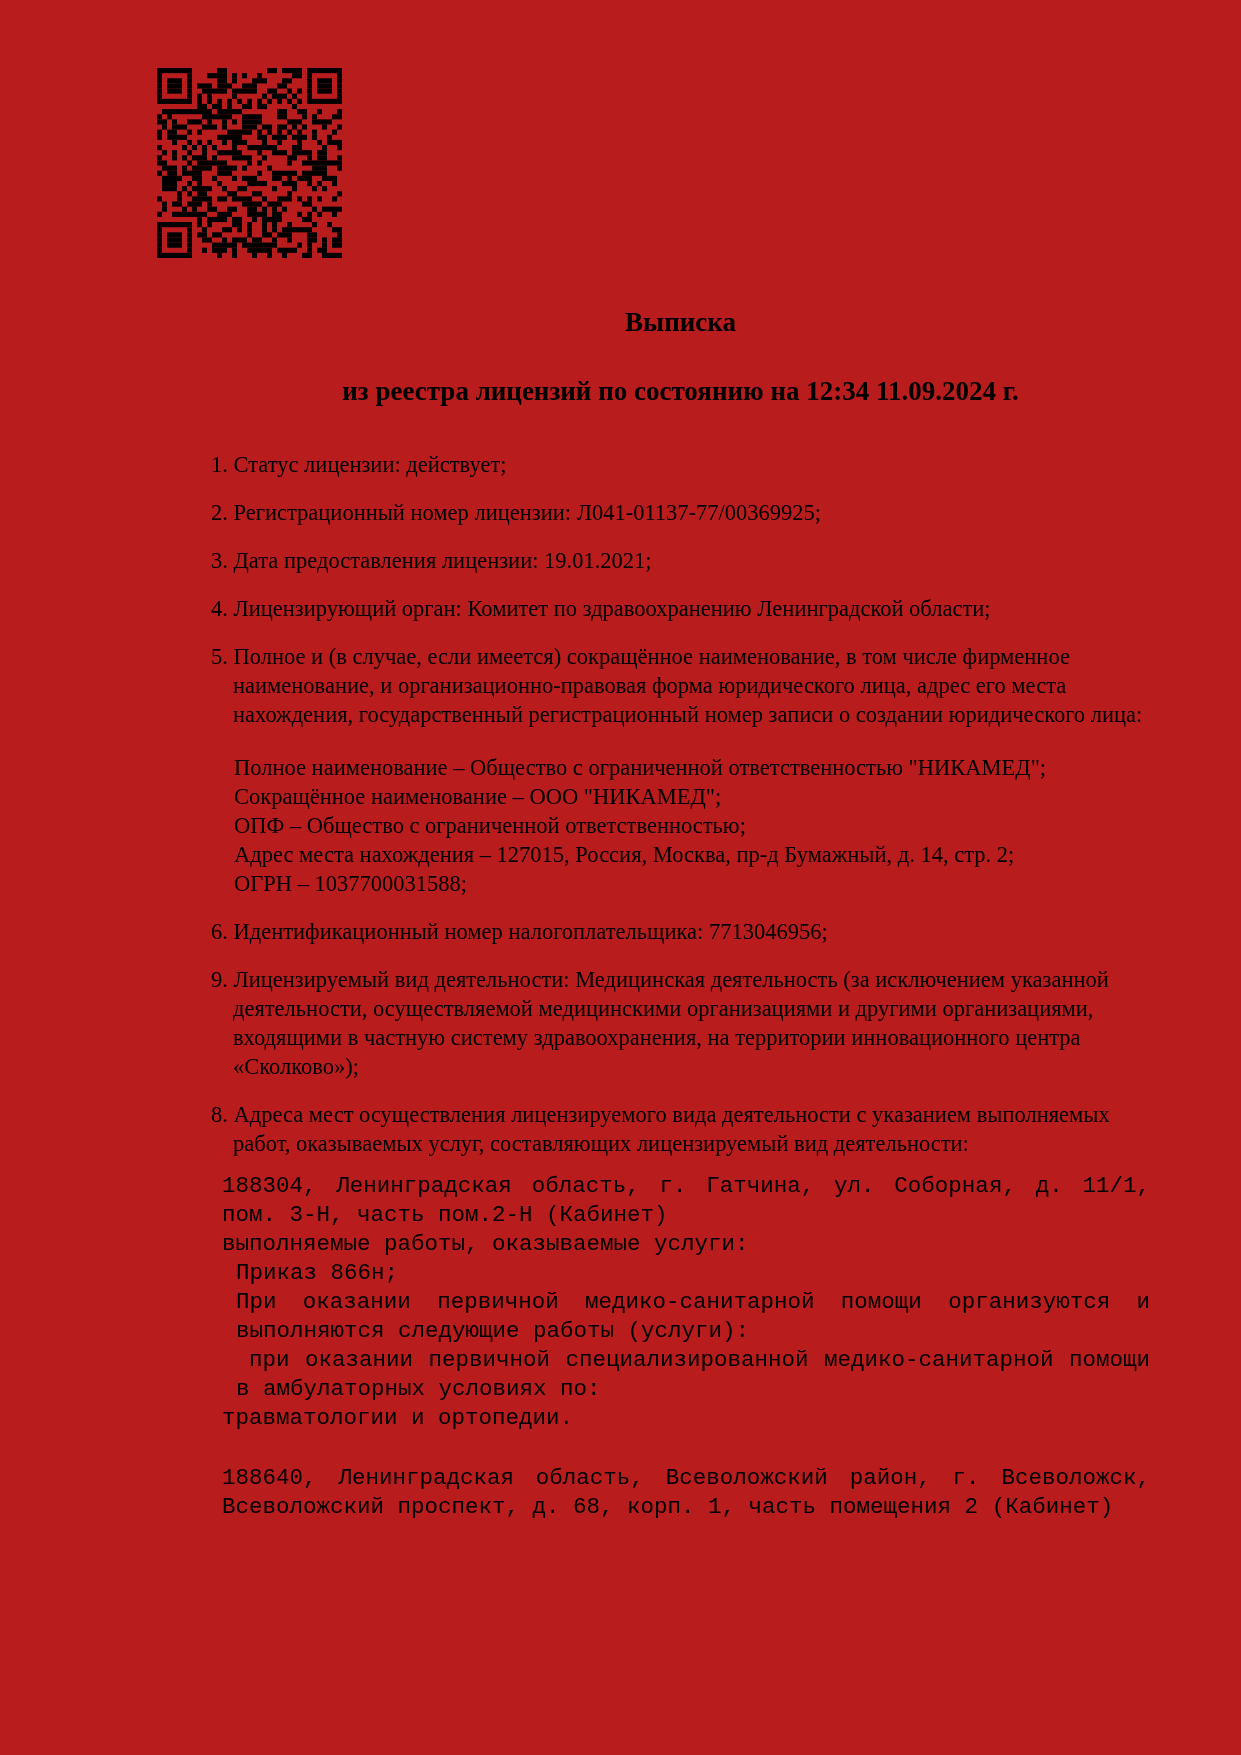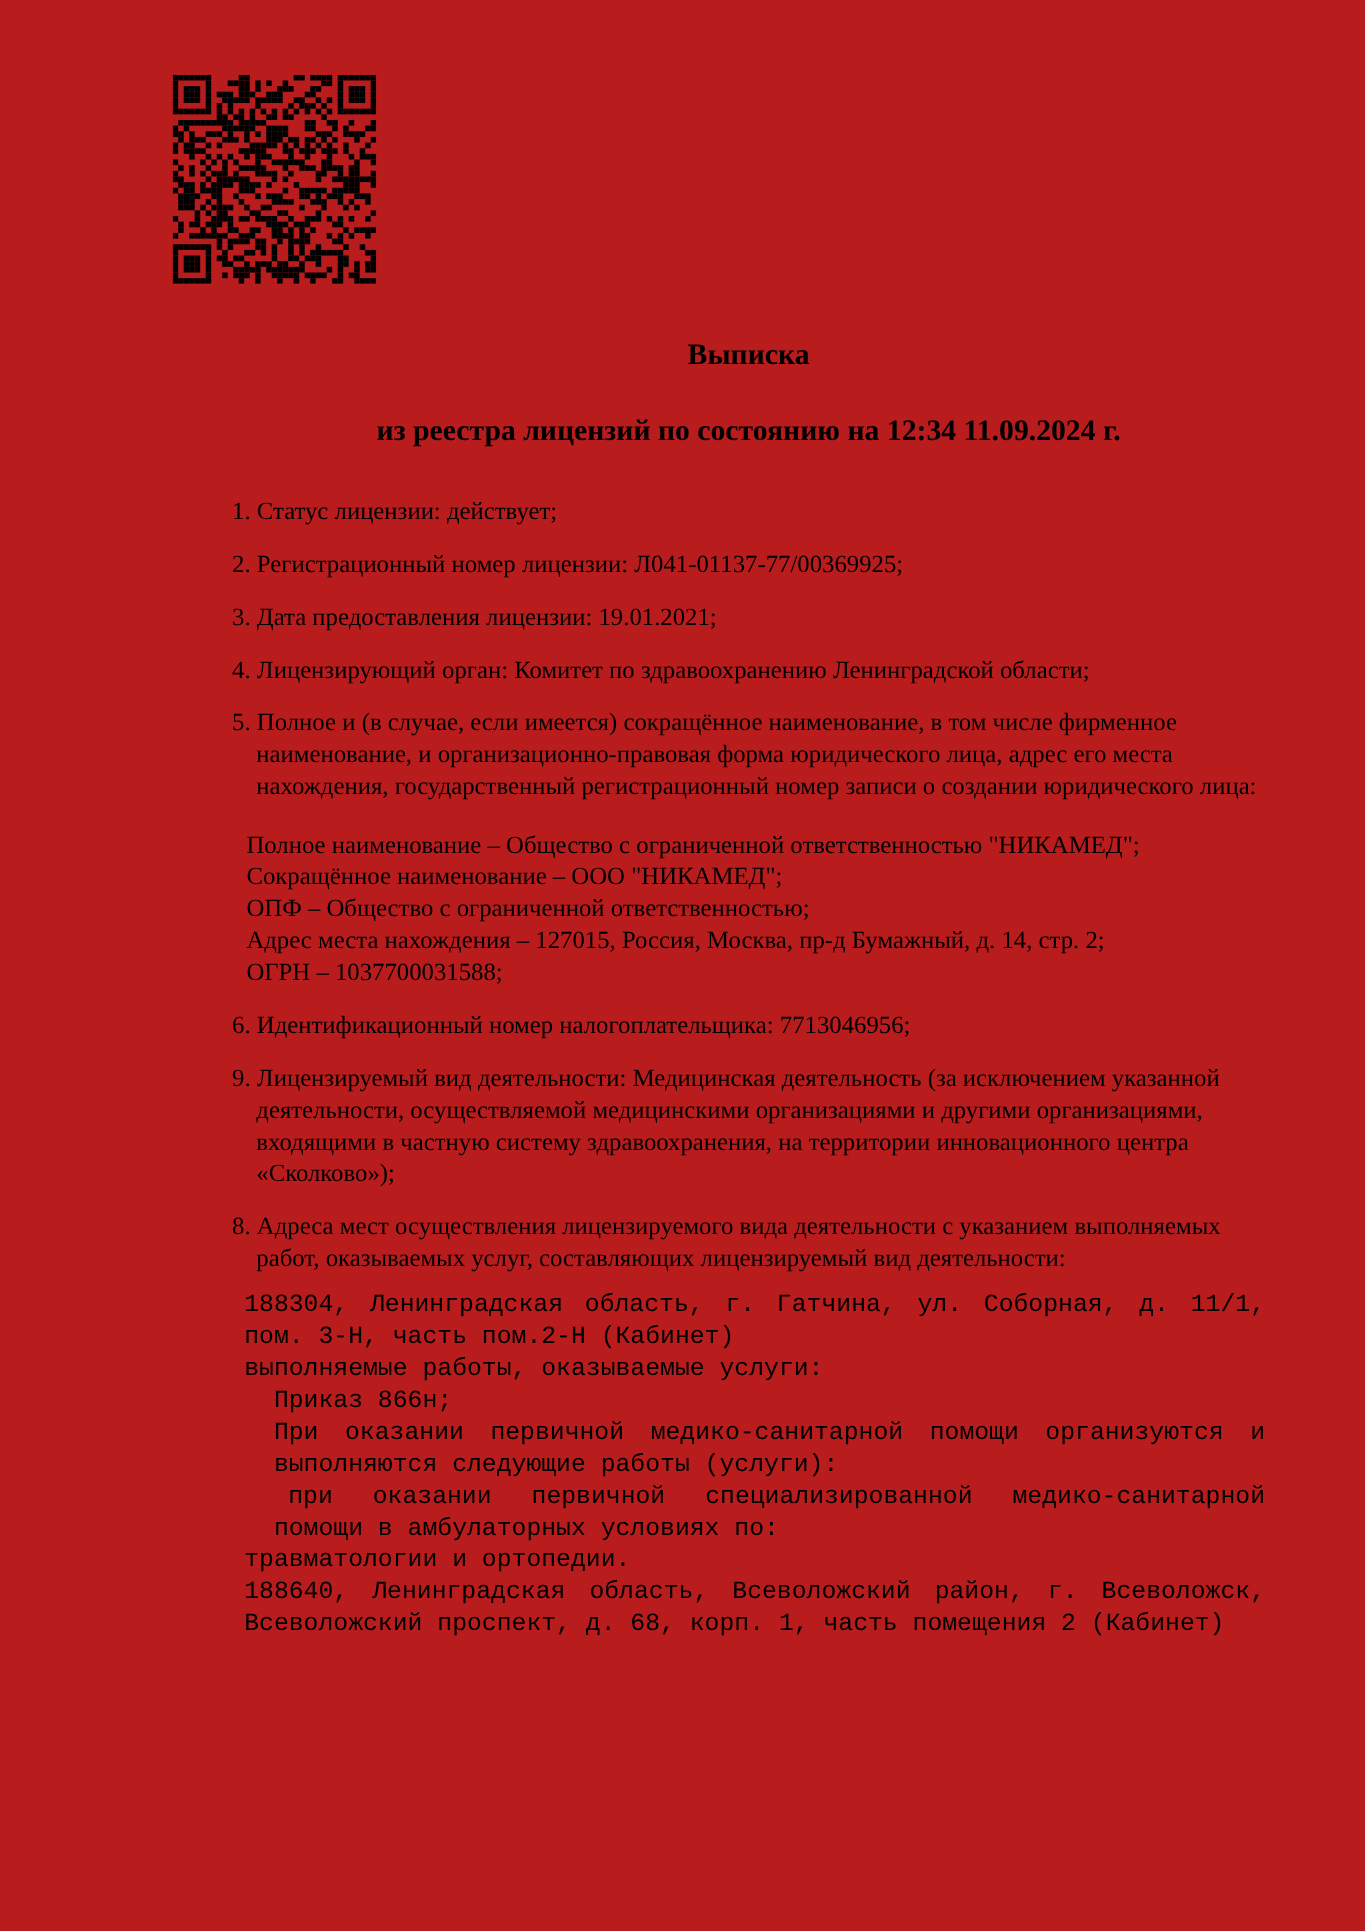--- a/index.html
+++ b/index.html
@@ -50,7 +50,7 @@
   .item.first { margin-top: 44px; }
   .company {
     margin-top: 24px;
-    margin-left: 13px;
+    margin-left: 23px;
   }
   .loc-block {
     margin-left: 11px;

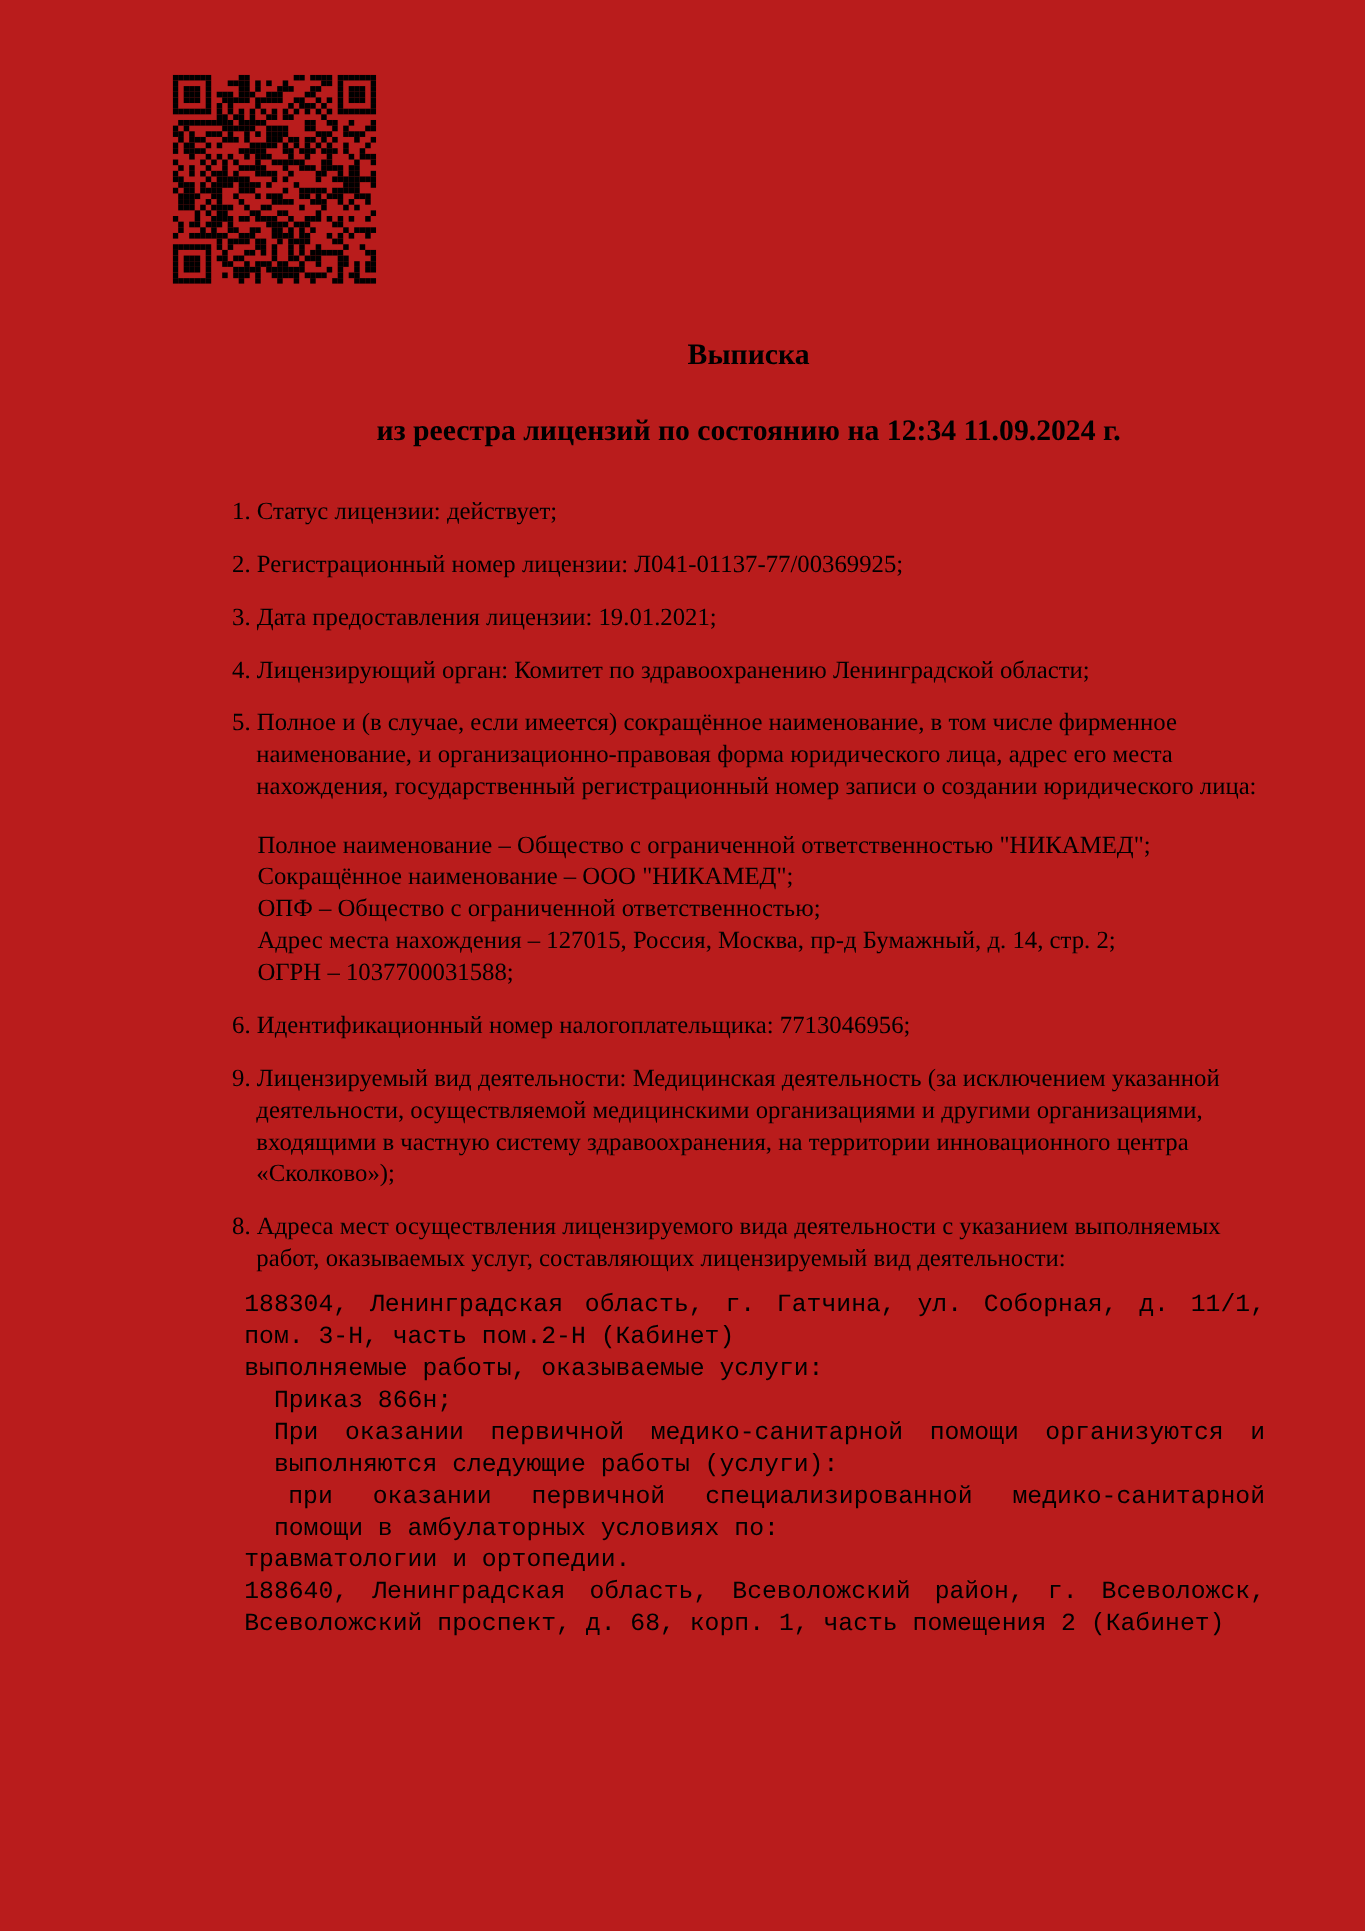--- a/index.html
+++ b/index.html
@@ -59,7 +59,7 @@
   .loc-block.first { margin-top: 14px; }
   .loc-block.second { }
   .addr { text-align: justify; }
-  .work-line { margin-left: 27px; }
+  .work-line { margin-left: 14px; }
   .work-justify { text-align: justify; }
   .work-sub { text-indent: 13px; }
   .work-final { }

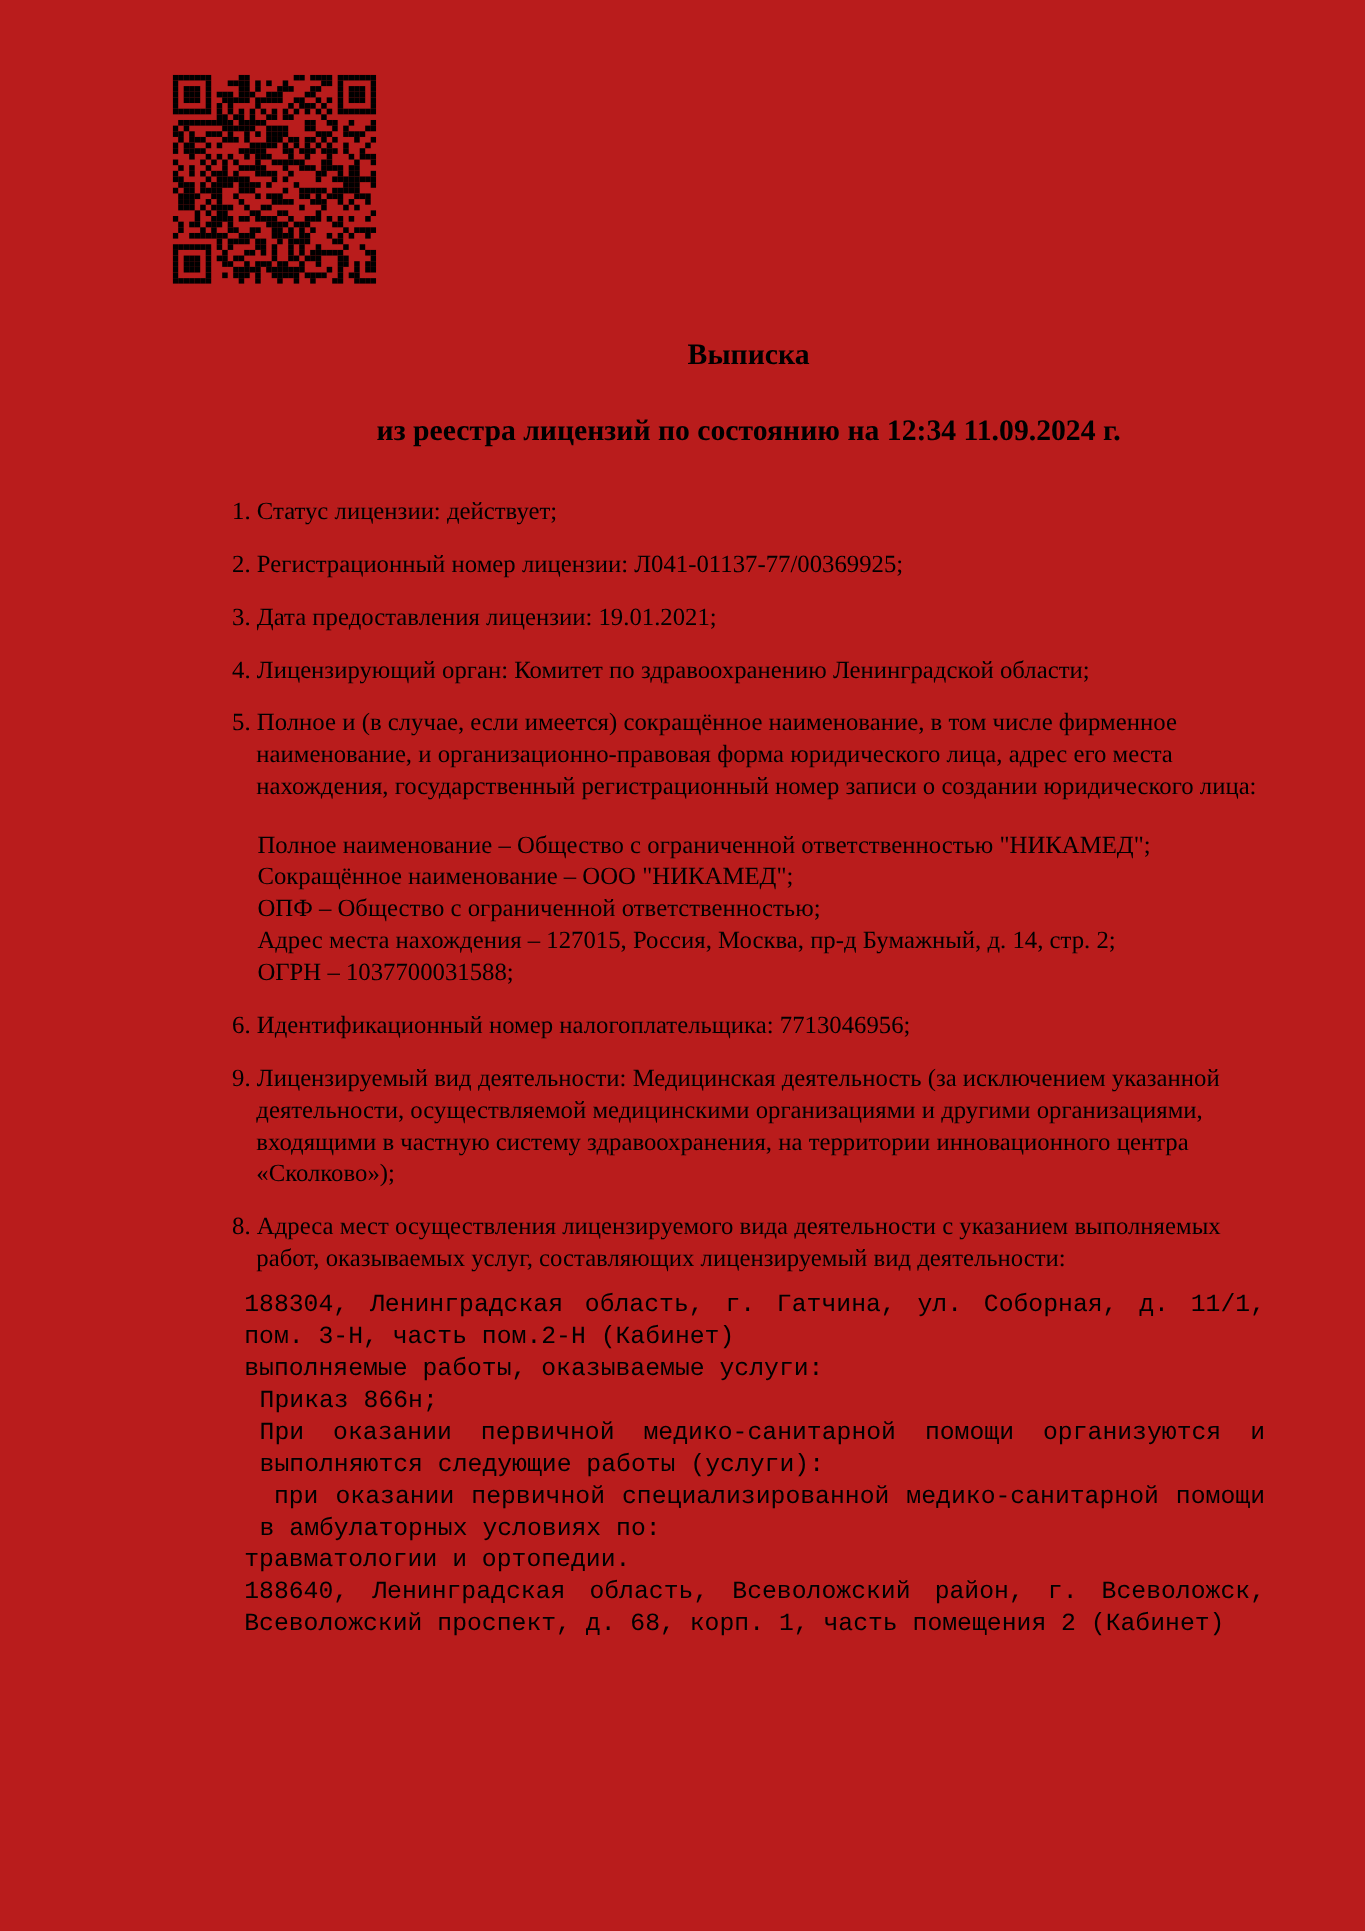--- a/index.html
+++ b/index.html
@@ -57,7 +57,7 @@
     font-family: Liberation Mono, monospace;
   }
   .loc-block.first { margin-top: 14px; }
-  .loc-block.second { }
+  .loc-block.second { margin-top: 31px; }
   .addr { text-align: justify; }
   .work-line { margin-left: 14px; }
   .work-justify { text-align: justify; }

